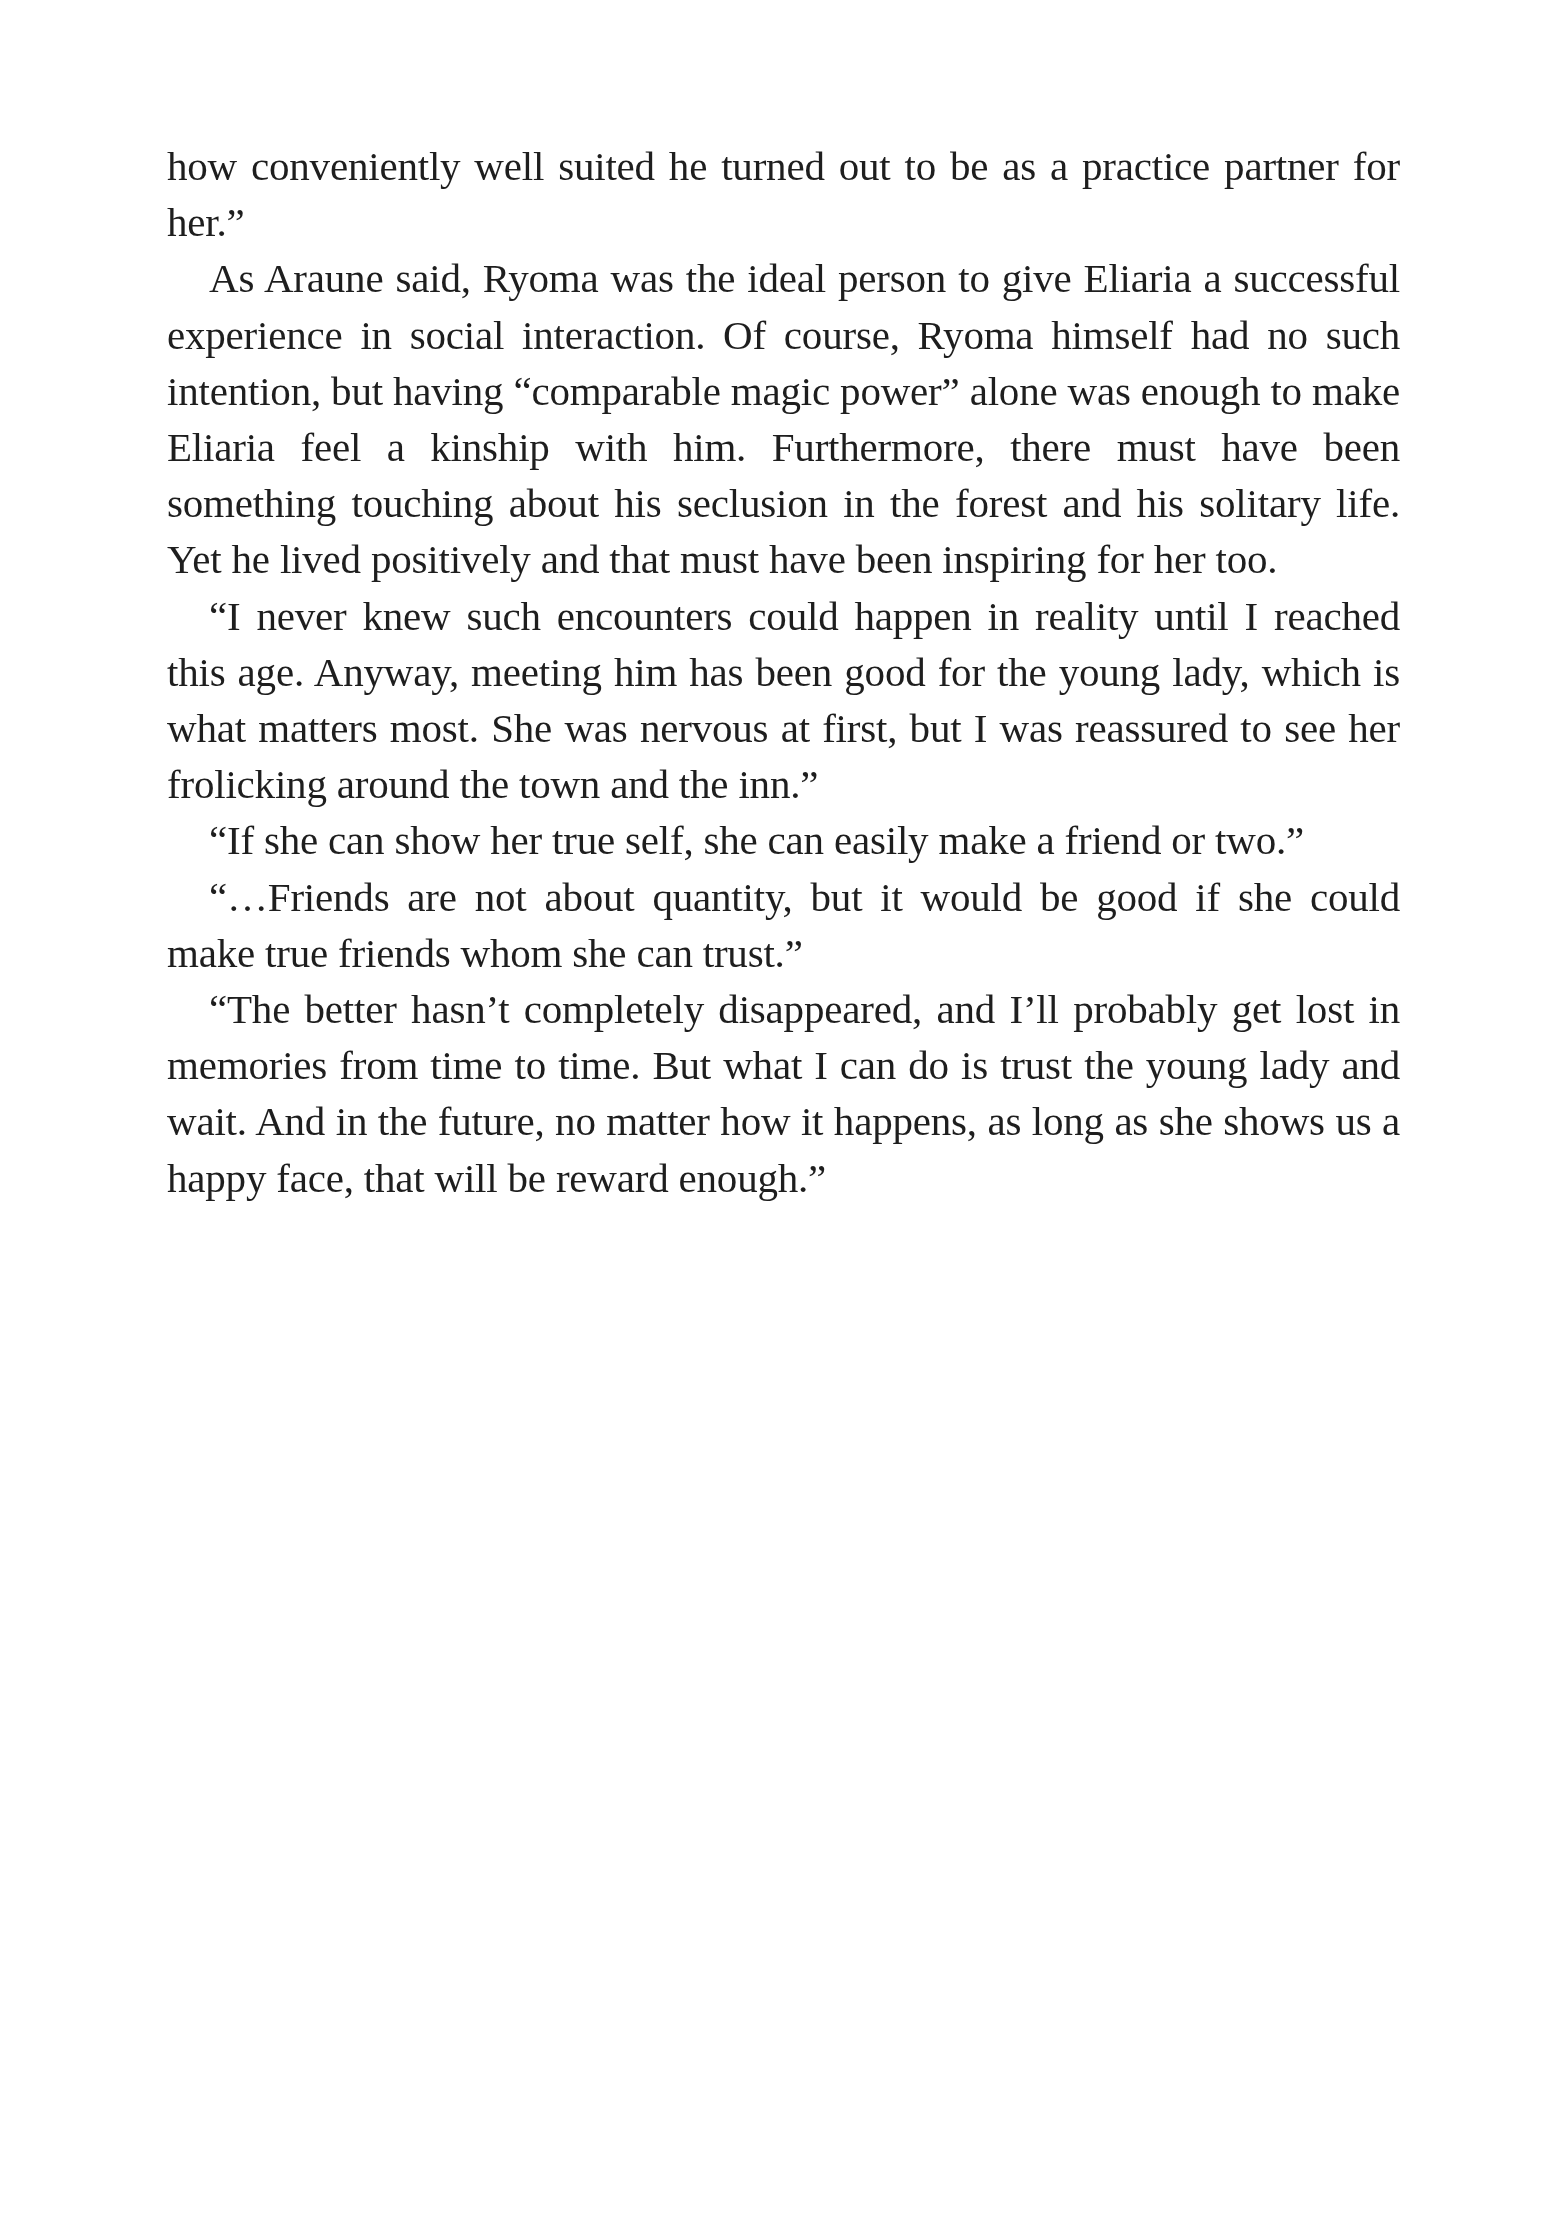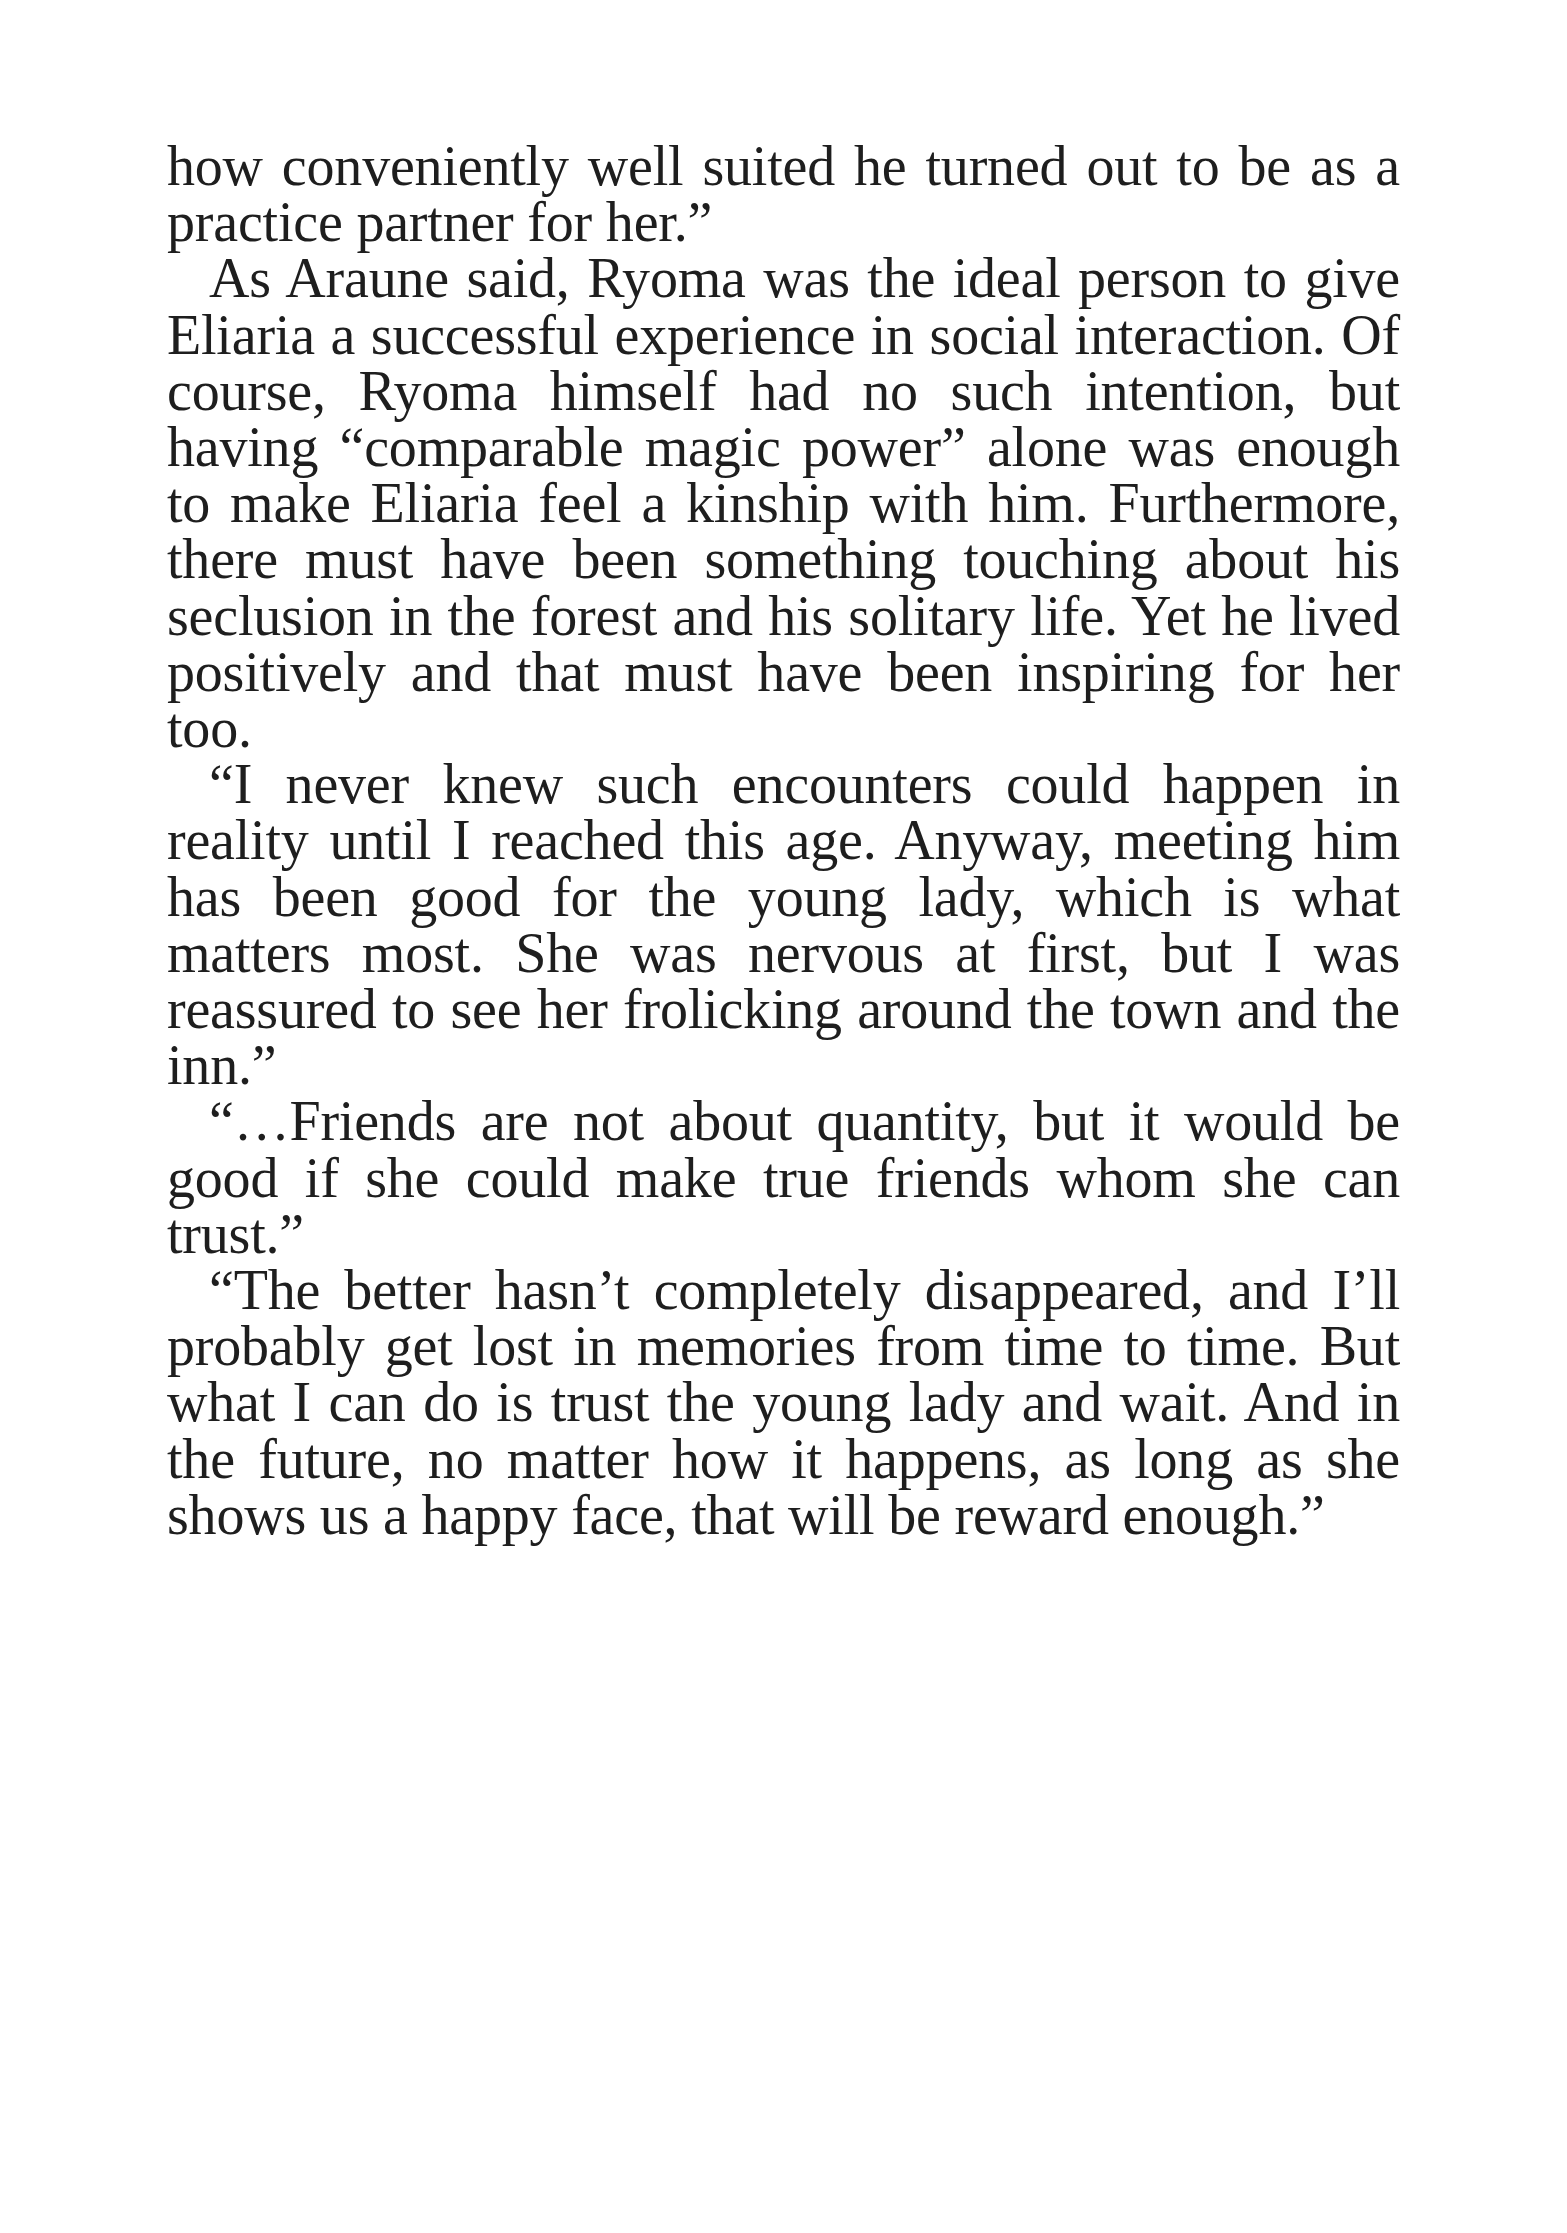--- a/index.html
+++ b/index.html
@@ -26,7 +26,7 @@
     margin: 0;
     padding: 0;
     font-family: "Liberation Serif", "DejaVu Serif", serif;
-    font-size: 56px;
+    font-size: 41px;
     line-height: 56.2px;
     letter-spacing: -0.2px;
     color: #1e1e1e;

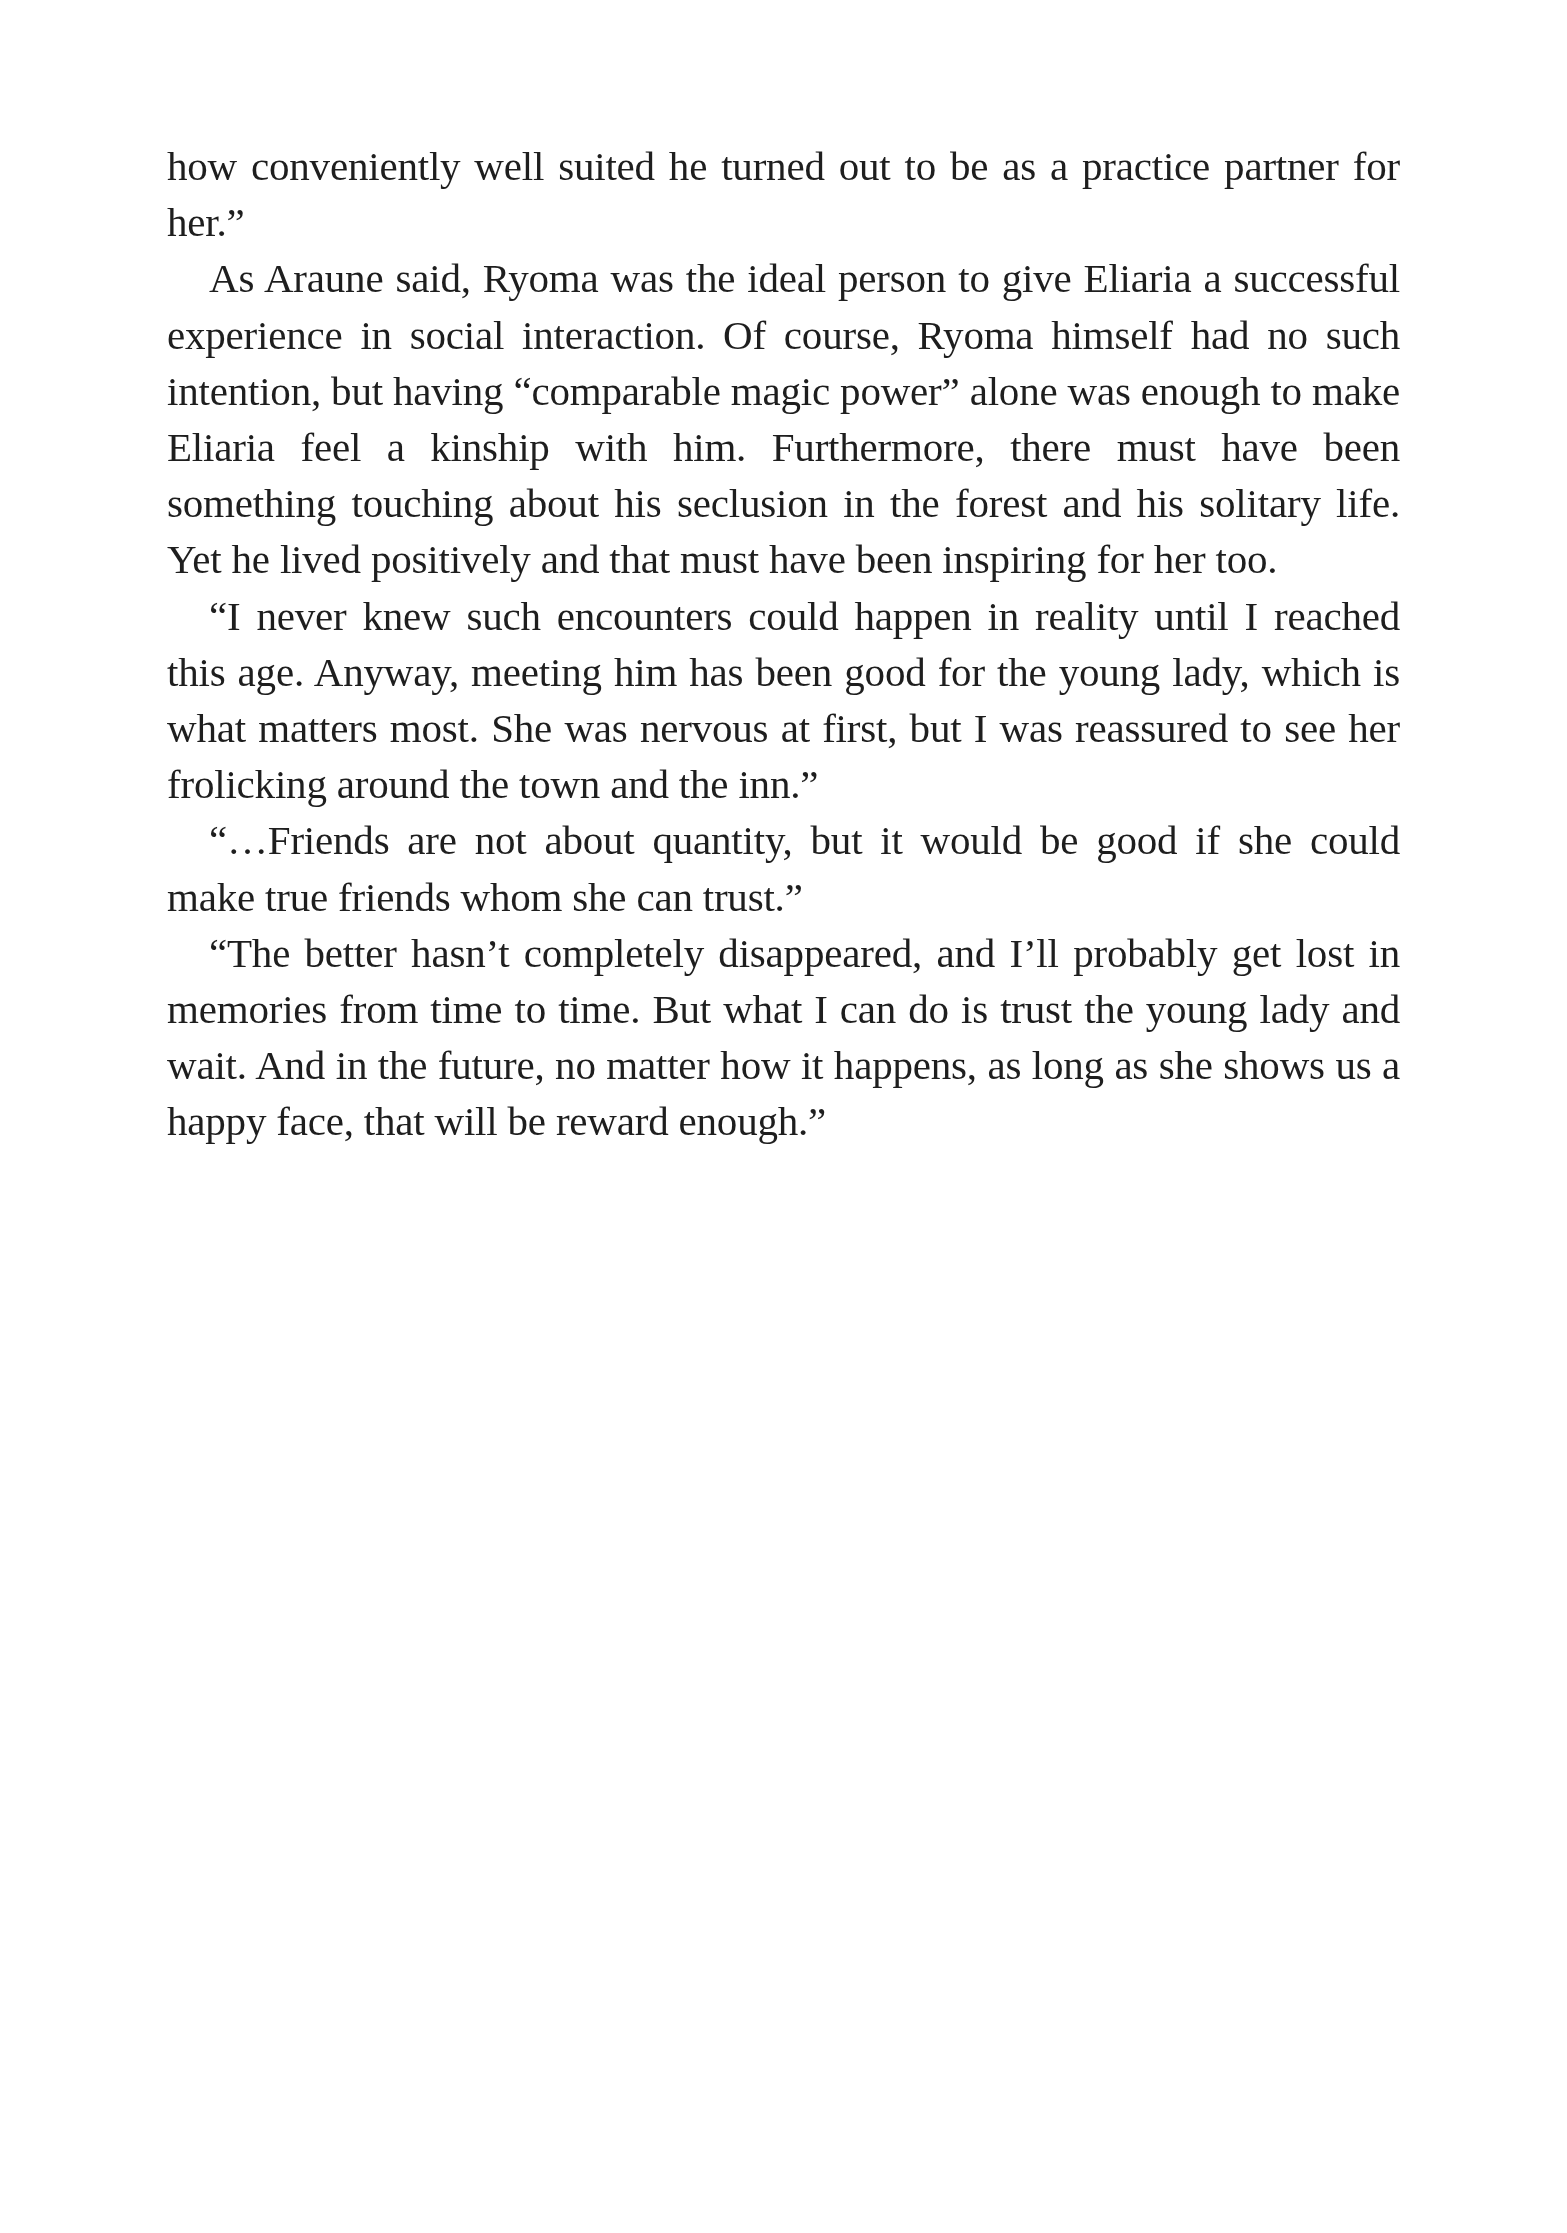--- a/index.html
+++ b/index.html
@@ -45,6 +45,7 @@
       <p class="para" style="color: rgb(30, 30, 30);">how conveniently well suited he turned out to be as a practice partner for her.”</p>
       <p class="para indent" style="color: rgb(30, 30, 30);">As Araune said, Ryoma was the ideal person to give Eliaria a successful experience in social interaction. Of course, Ryoma himself had no such intention, but having “comparable magic power” alone was enough to make Eliaria feel a kinship with him. Furthermore, there must have been something touching about his seclusion in the forest and his solitary life. Yet he lived positively and that must have been inspiring for her too.</p>
       <p class="para indent" style="color: rgb(30, 30, 30);">“I never knew such encounters could happen in reality until I reached this age. Anyway, meeting him has been good for the young lady, which is what matters most. She was nervous at first, but I was reassured to see her frolicking around the town and the inn.”</p>
+      <p class="para indent" style="color: rgb(30, 30, 30);">“If she can show her true self, she can easily make a friend or two.”</p>
       <p class="para indent" style="color: rgb(30, 30, 30);">“…Friends are not about quantity, but it would be good if she could make true friends whom she can trust.”</p>
       <p class="para indent" style="color: rgb(30, 30, 30);">“The better hasn’t completely disappeared, and I’ll probably get lost in memories from time to time. But what I can do is trust the young lady and wait. And in the future, no matter how it happens, as long as she shows us a happy face, that will be reward enough.”</p>
     </div>

